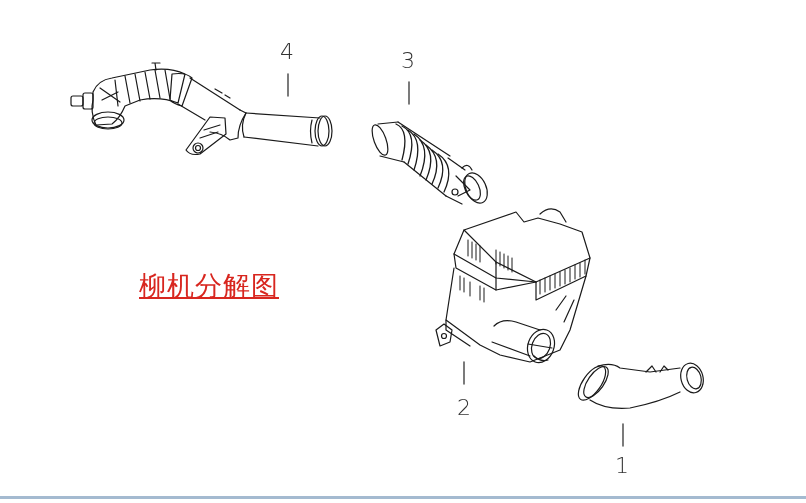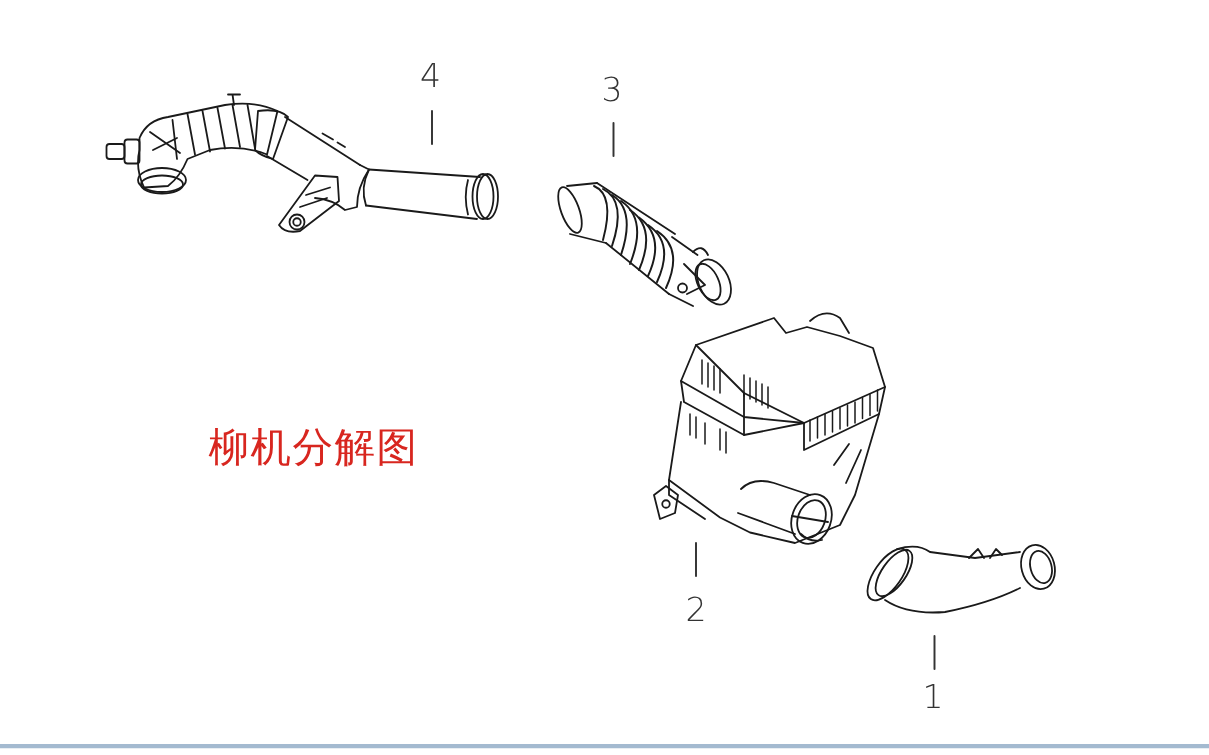--- a/index.html
+++ b/index.html
@@ -8,8 +8,8 @@
   .canvas { position:absolute; left:0; top:0; width:806px; height:503px; }
   .num { position:absolute; font-family:"DejaVu Sans", sans-serif; font-size:22px; color:#333;
          font-weight:300; line-height:1; }
-  .title { position:absolute; left:139px; top:280px; font-size:27px; color:#d8261f;
-           font-family:"DejaVu Sans", sans-serif; letter-spacing:1px; }
+  .title { position:absolute; left:139px; top:268px; font-size:27px; color:#d8261f;
+           font-family:"DejaVu Sans", sans-serif; letter-spacing:1px;text-decoration:underline; }
   .bottom-line { position:absolute; left:0; top:496px; width:806px; height:3px; background:#a4bad0; }
   .bottom-fill { position:absolute; left:0; top:499px; width:806px; height:4px; background:#ffffff; }
 </style>

